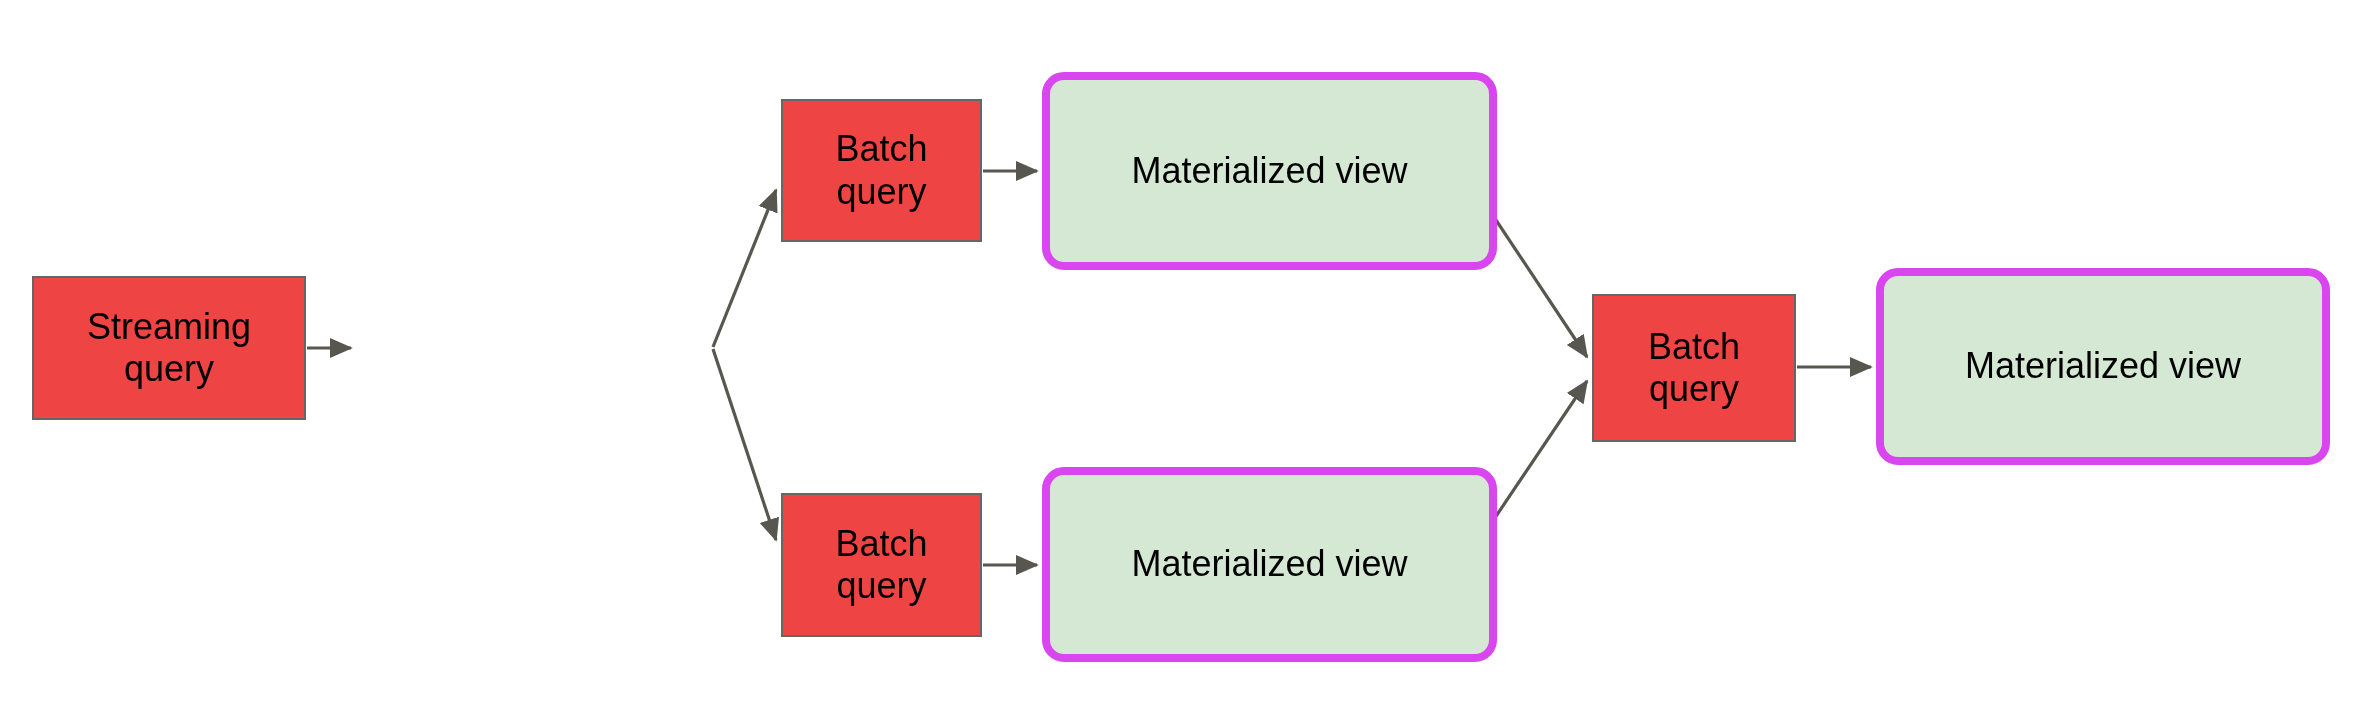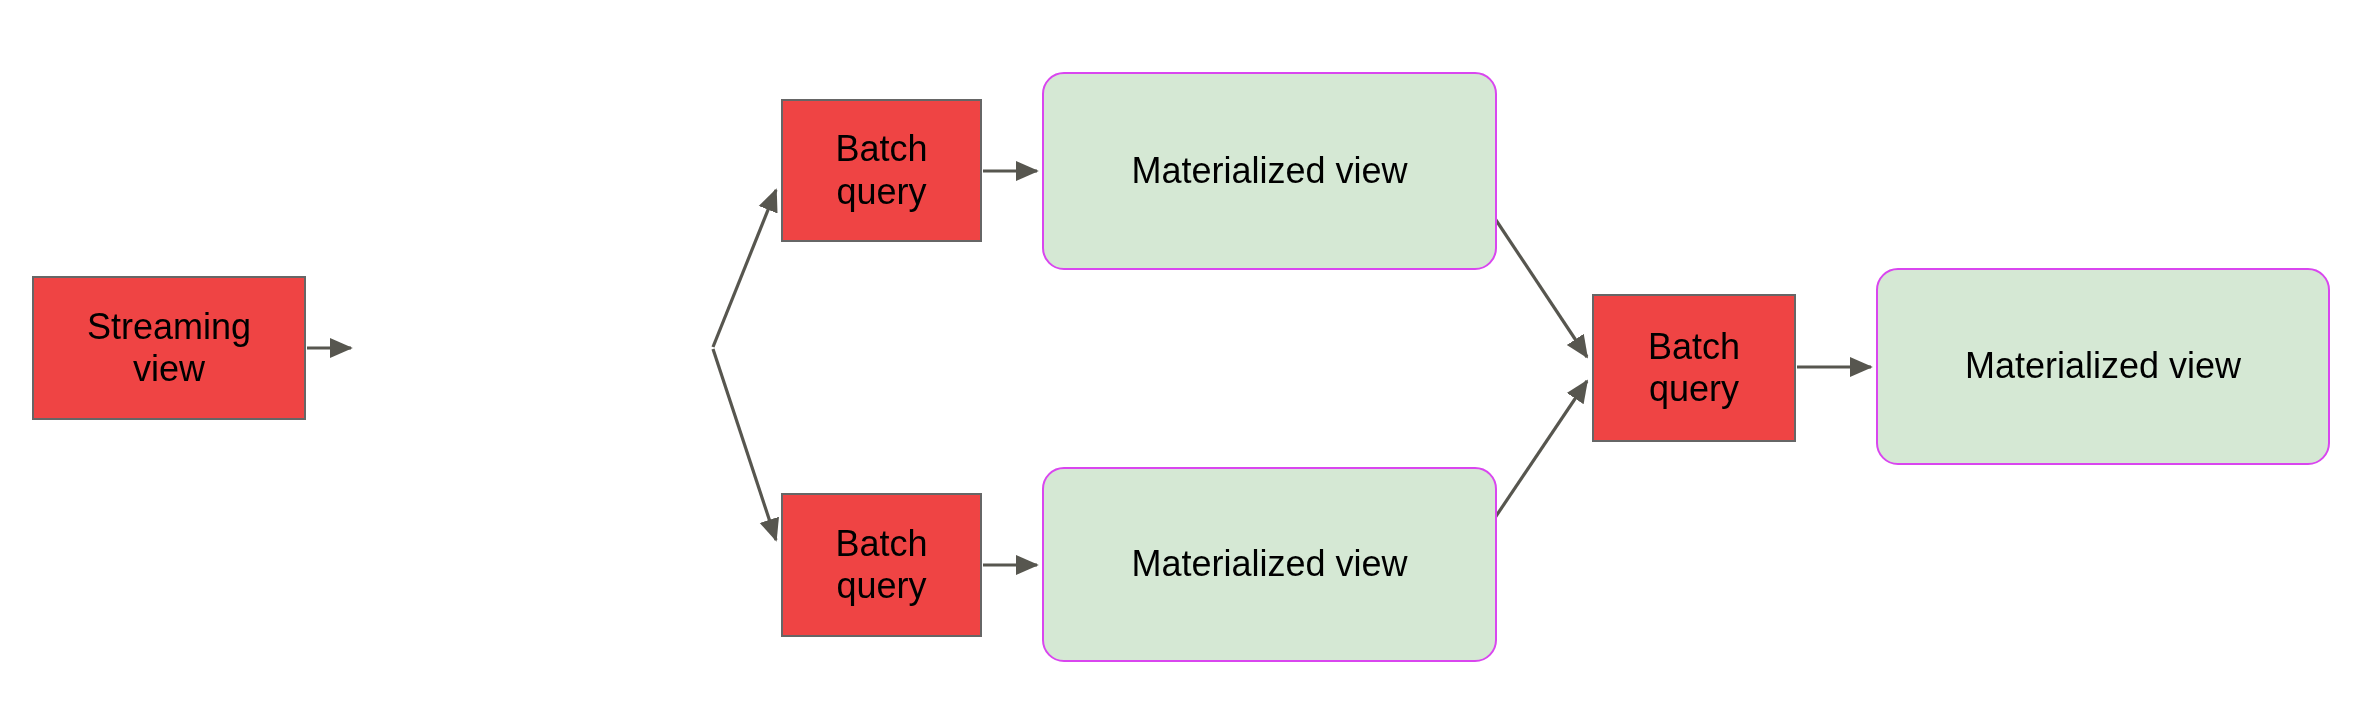--- a/index.html
+++ b/index.html
@@ -45,7 +45,7 @@
   }
   .node-store {
     background: #d5e8d4;
-    border: 2px solid #d946ef;
+    border: 8px solid #d946ef;
     border-radius: 22px;
     font-size: 36px;
   }

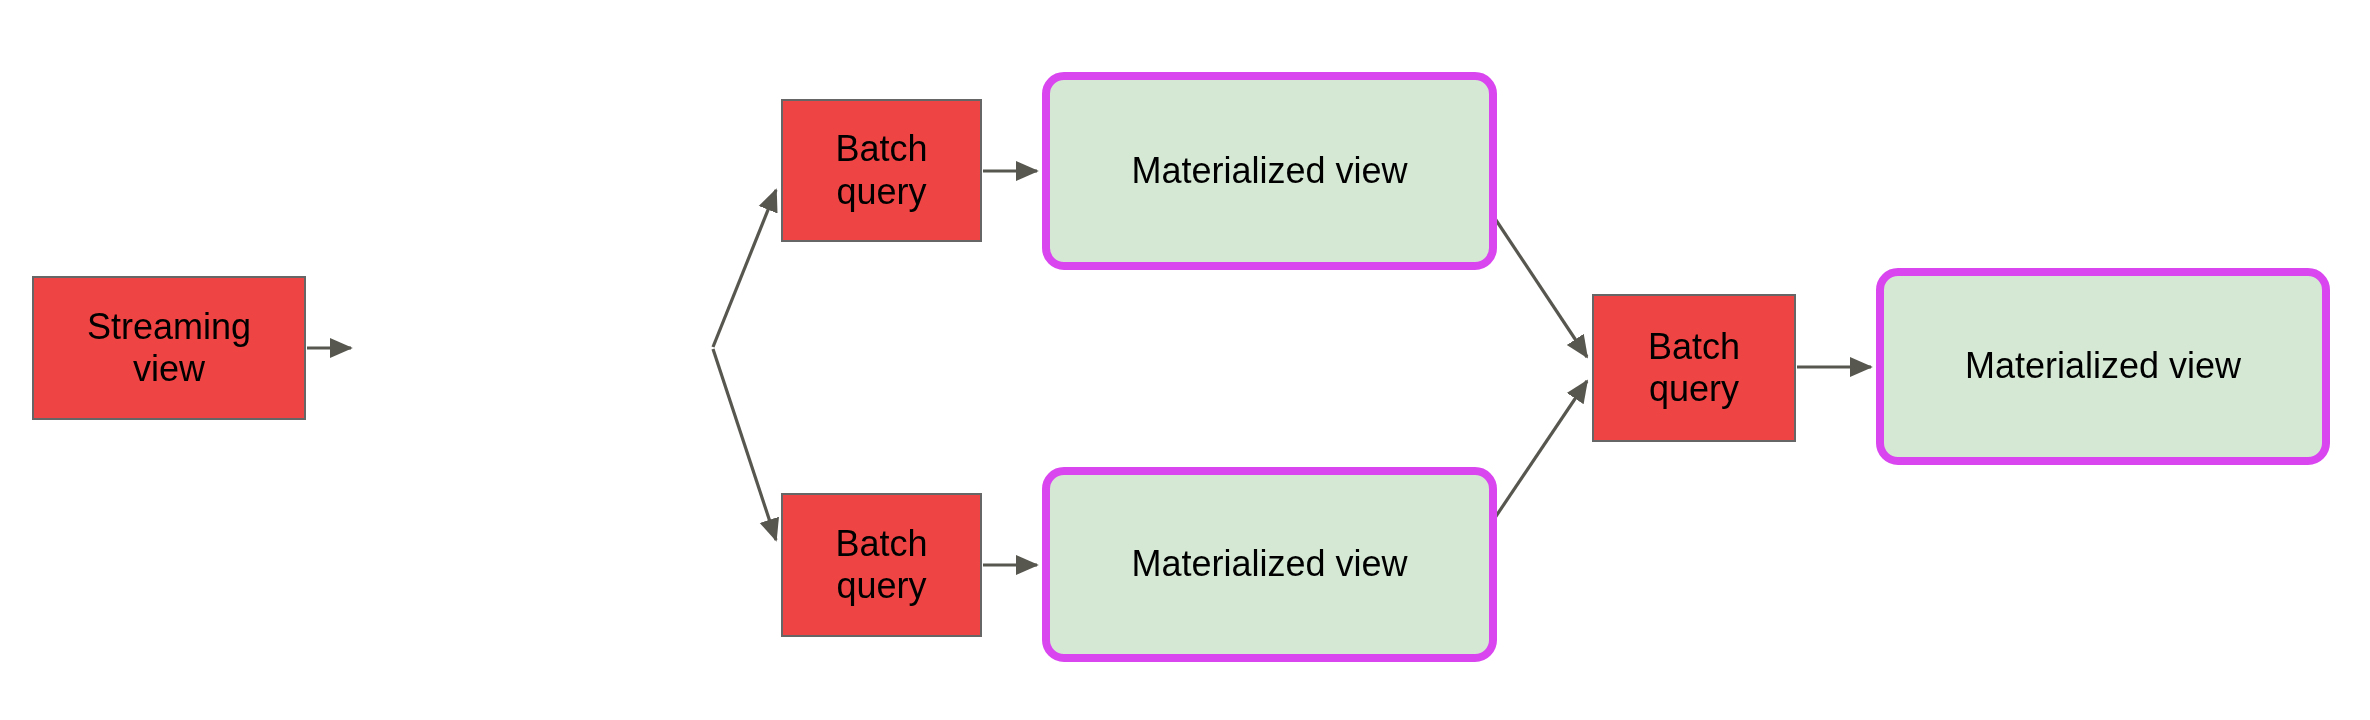--- a/index.html
+++ b/index.html
@@ -102,7 +102,7 @@
 
   <div class="node node-process" style="left:32px; top:276px; width:274px; height:144px;">
     <span class="label">Streaming
-view</span>
+query</span>
   </div>
 
 

